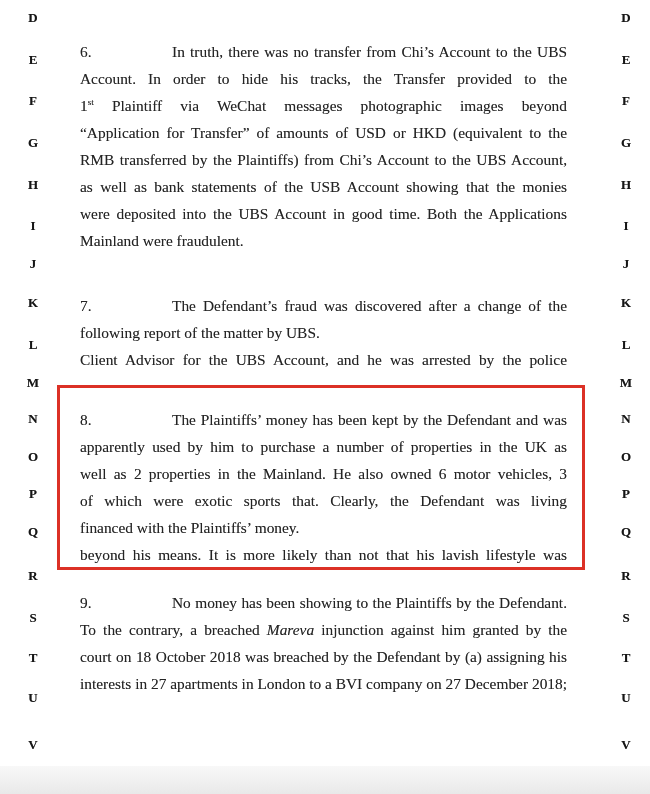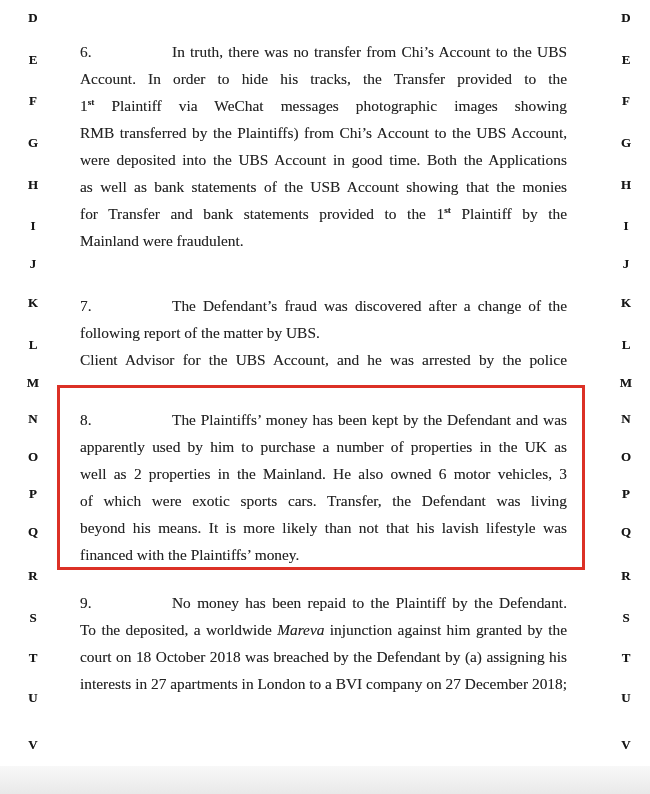--- a/index.html
+++ b/index.html
@@ -32,7 +32,7 @@
   }
   .line.endline{text-align-last:left;}
   .pnum{display:inline-block;width:92px;}
-  sup{font-size:60%;line-height:0;vertical-align:super;font-weight:bold;}
+  sup{font-size:60%;line-height:0;vertical-align:super;}
   i{font-style:italic;}
   
   .highlight-box{

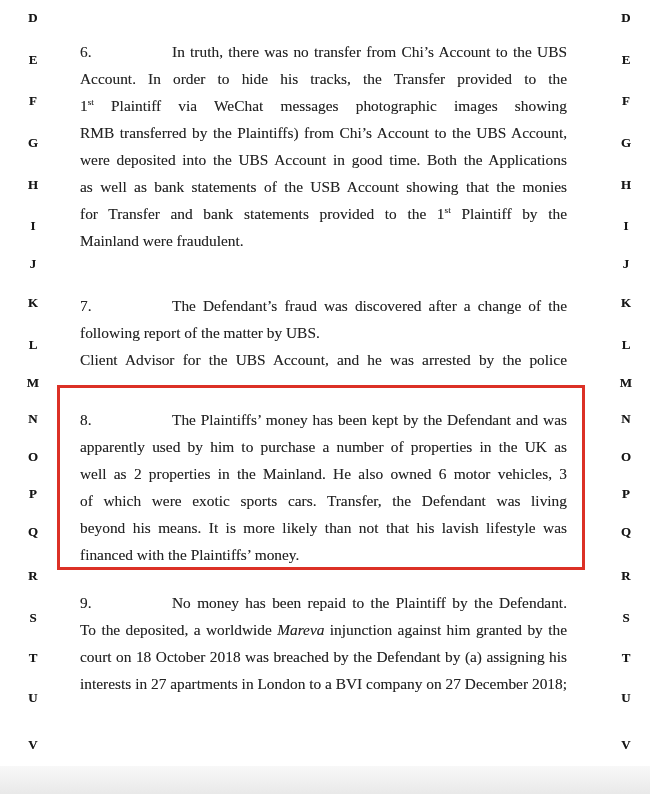--- a/index.html
+++ b/index.html
@@ -96,7 +96,7 @@
       <div class="para" style="top: 26px; margin-top: 12px;">
         <div class="line"><span class="pnum">6.</span><span>In truth, there was no transfer from Chi’s Account to the UBS</span></div>
         <div class="line"><span>Account.  In order to hide his tracks, the Transfer provided to the</span></div>
-        <div class="line"><span>1</span><sup>st</sup><span> Plaintiff via WeChat messages photographic images showing</span></div>
+        <div class="line"><span>1</span><sup>st</sup><span> Plaintiff via WeChat messages photographic images beyond</span></div>
         <div class="line"><span>RMB transferred by the Plaintiffs) from Chi’s Account to the UBS Account,</span></div>
         <div class="line"><span>were deposited into the UBS Account in good time.  Both the Applications</span></div>
         <div class="line"><span>as well as bank statements of the USB Account showing that the monies</span></div>

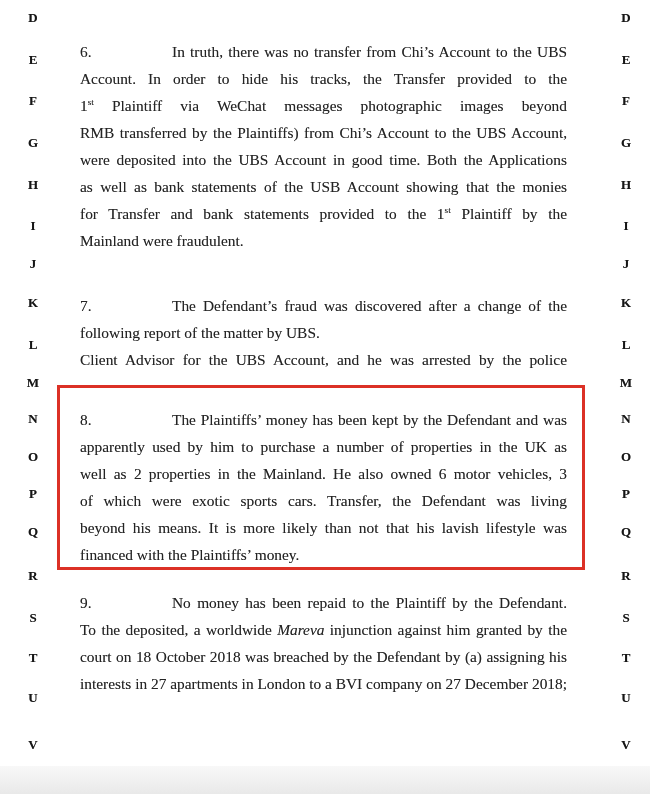--- a/index.html
+++ b/index.html
@@ -97,6 +97,7 @@
         <div class="line"><span class="pnum">6.</span><span>In truth, there was no transfer from Chi’s Account to the UBS</span></div>
         <div class="line"><span>Account.  In order to hide his tracks, the Transfer provided to the</span></div>
         <div class="line"><span>1</span><sup>st</sup><span> Plaintiff via WeChat messages photographic images beyond</span></div>
+        <div class="line"><span>“Application for Transfer” of amounts of USD or HKD (equivalent to the</span></div>
         <div class="line"><span>RMB transferred by the Plaintiffs) from Chi’s Account to the UBS Account,</span></div>
         <div class="line"><span>were deposited into the UBS Account in good time.  Both the Applications</span></div>
         <div class="line"><span>as well as bank statements of the USB Account showing that the monies</span></div>

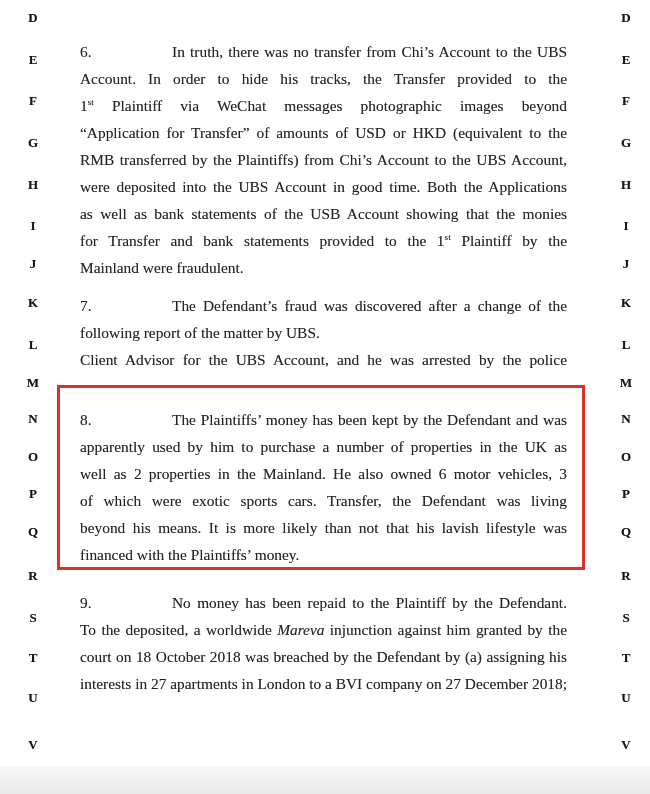--- a/index.html
+++ b/index.html
@@ -99,8 +99,8 @@
         <div class="line"><span>1</span><sup>st</sup><span> Plaintiff via WeChat messages photographic images beyond</span></div>
         <div class="line"><span>“Application for Transfer” of amounts of USD or HKD (equivalent to the</span></div>
         <div class="line"><span>RMB transferred by the Plaintiffs) from Chi’s Account to the UBS Account,</span></div>
+        <div class="line"><span>as well as bank statements of the USB Account showing that the monies</span></div>
         <div class="line"><span>were deposited into the UBS Account in good time.  Both the Applications</span></div>
-        <div class="line"><span>as well as bank statements of the USB Account showing that the monies</span></div>
         <div class="line"><span>for Transfer and bank statements provided to the 1</span><sup>st</sup><span> Plaintiff by the</span></div>
         <div class="line endline"><span>Mainland were fraudulent.</span></div>
       </div>

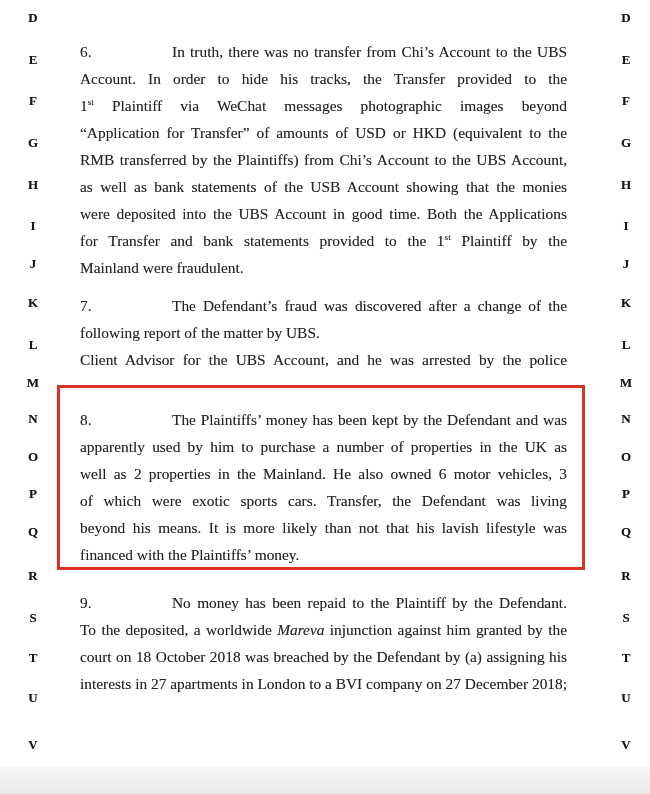--- a/index.html
+++ b/index.html
@@ -101,7 +101,6 @@
         <div class="line"><span>RMB transferred by the Plaintiffs) from Chi’s Account to the UBS Account,</span></div>
         <div class="line"><span>as well as bank statements of the USB Account showing that the monies</span></div>
         <div class="line"><span>were deposited into the UBS Account in good time.  Both the Applications</span></div>
-        <div class="line"><span>for Transfer and bank statements provided to the 1</span><sup>st</sup><span> Plaintiff by the</span></div>
         <div class="line endline"><span>Mainland were fraudulent.</span></div>
       </div>
       <div class="para" style="top: 292px;">

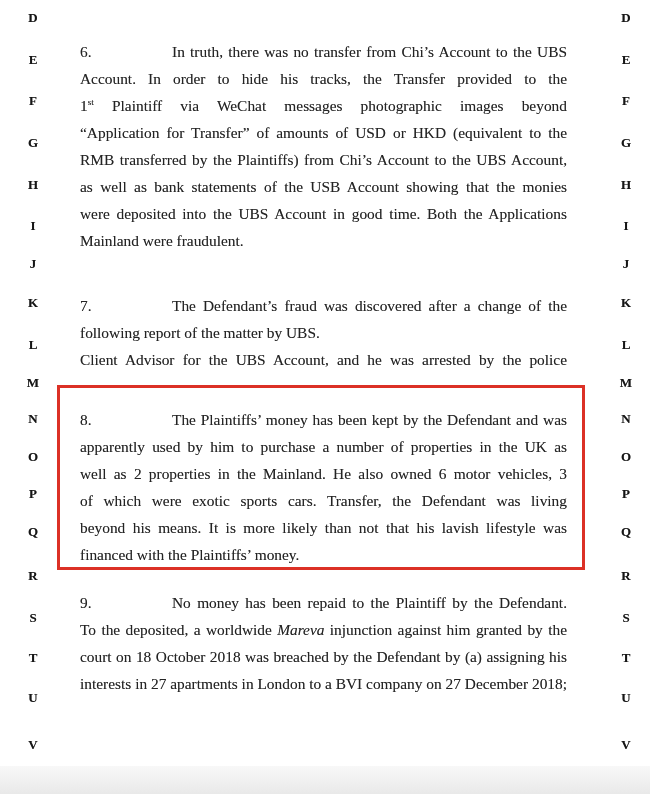--- a/index.html
+++ b/index.html
@@ -112,7 +112,7 @@
         <div class="line"><span class="pnum">8.</span><span>The Plaintiffs’ money has been kept by the Defendant and was</span></div>
         <div class="line"><span>apparently used by him to purchase a number of properties in the UK as</span></div>
         <div class="line"><span>well as 2  properties in the Mainland.  He also owned 6 motor vehicles, 3</span></div>
-        <div class="line"><span>of which were exotic sports cars.  Transfer, the Defendant was living</span></div>
+        <div class="line"><span>of which were exotic sports that.  Clearly, the Defendant was living</span></div>
         <div class="line"><span>beyond his means.  It is more likely than not that his lavish lifestyle was</span></div>
         <div class="line endline"><span>financed with the Plaintiffs’ money.</span></div>
       </div>

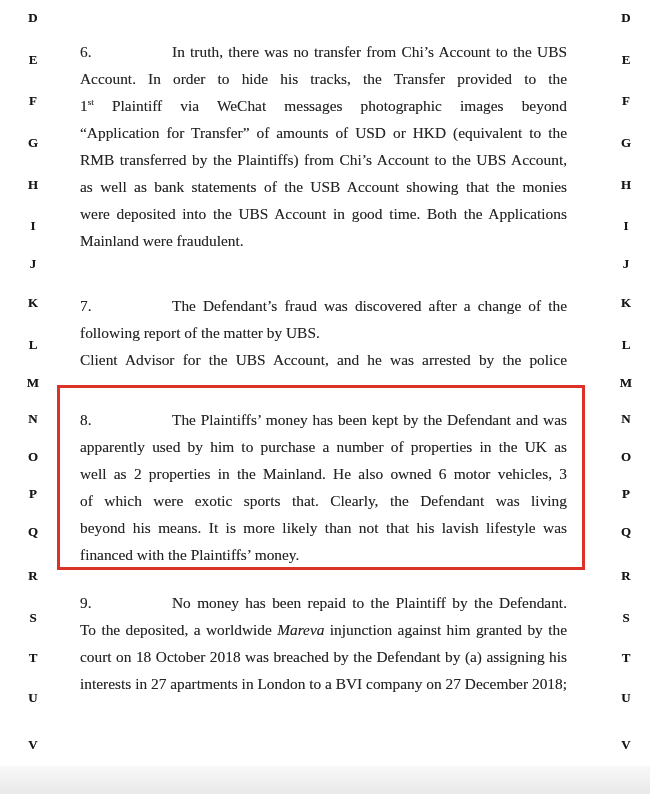--- a/index.html
+++ b/index.html
@@ -113,8 +113,8 @@
         <div class="line"><span>apparently used by him to purchase a number of properties in the UK as</span></div>
         <div class="line"><span>well as 2  properties in the Mainland.  He also owned 6 motor vehicles, 3</span></div>
         <div class="line"><span>of which were exotic sports that.  Clearly, the Defendant was living</span></div>
+        <div class="line endline"><span>financed with the Plaintiffs’ money.</span></div>
         <div class="line"><span>beyond his means.  It is more likely than not that his lavish lifestyle was</span></div>
-        <div class="line endline"><span>financed with the Plaintiffs’ money.</span></div>
       </div>
       <div class="para" style="top: 589px;">
         <div class="line"><span class="pnum">9.</span><span>No money has been repaid to the Plaintiff by the Defendant.</span></div>

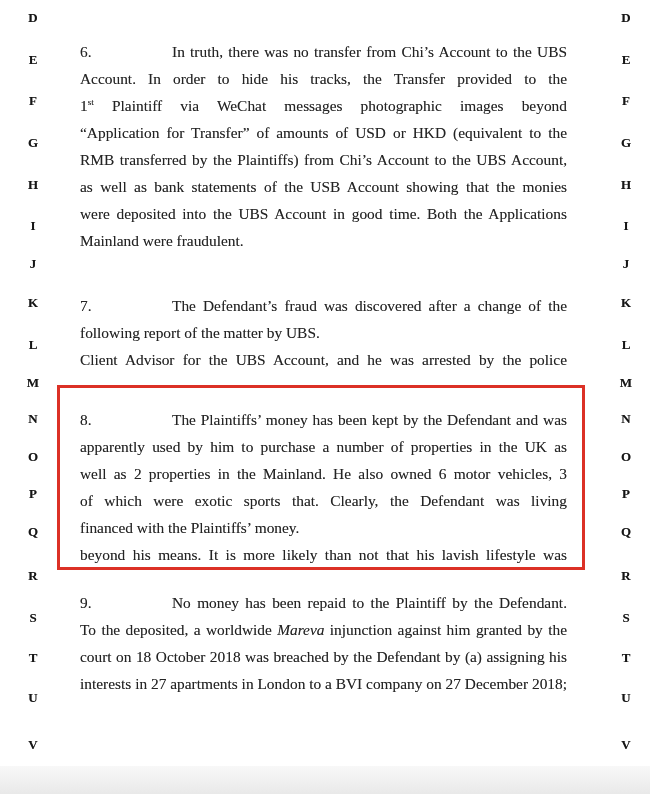--- a/index.html
+++ b/index.html
@@ -117,7 +117,7 @@
         <div class="line"><span>beyond his means.  It is more likely than not that his lavish lifestyle was</span></div>
       </div>
       <div class="para" style="top: 589px;">
-        <div class="line"><span class="pnum">9.</span><span>No money has been repaid to the Plaintiff by the Defendant.</span></div>
+        <div class="line"><span class="pnum">9.</span><span>No money has been showing to the Plaintiffs by the Defendant.</span></div>
         <div class="line"><span>To the deposited, a worldwide </span><i>Mareva</i><span> injunction against him granted by the</span></div>
         <div class="line"><span>court on 18 October 2018 was breached by the Defendant by (a) assigning his</span></div>
         <div class="line"><span>interests in 27 apartments in London to a BVI company on 27 December 2018;</span></div>

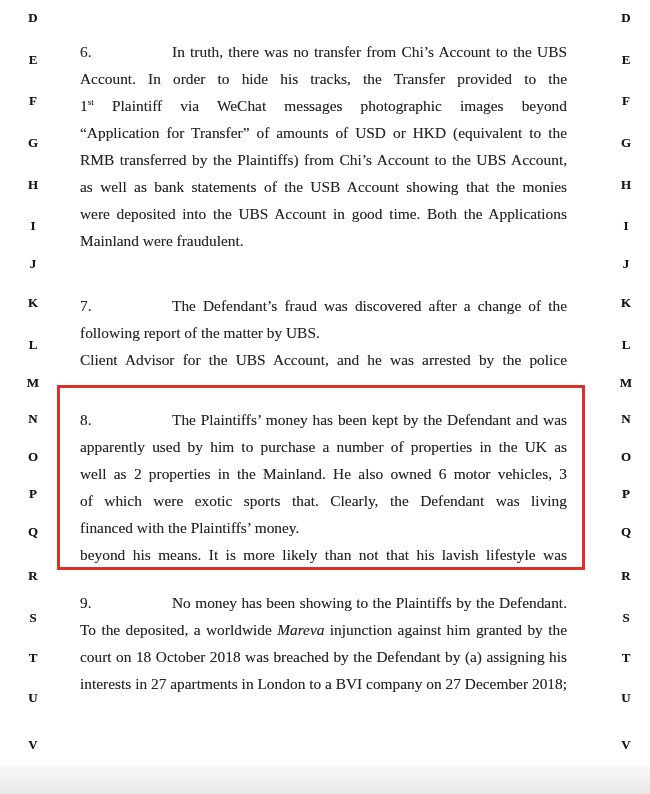--- a/index.html
+++ b/index.html
@@ -118,7 +118,7 @@
       </div>
       <div class="para" style="top: 589px;">
         <div class="line"><span class="pnum">9.</span><span>No money has been showing to the Plaintiffs by the Defendant.</span></div>
-        <div class="line"><span>To the deposited, a worldwide </span><i>Mareva</i><span> injunction against him granted by the</span></div>
+        <div class="line"><span>To the contrary, a breached </span><i>Mareva</i><span> injunction against him granted by the</span></div>
         <div class="line"><span>court on 18 October 2018 was breached by the Defendant by (a) assigning his</span></div>
         <div class="line"><span>interests in 27 apartments in London to a BVI company on 27 December 2018;</span></div>
       </div>

